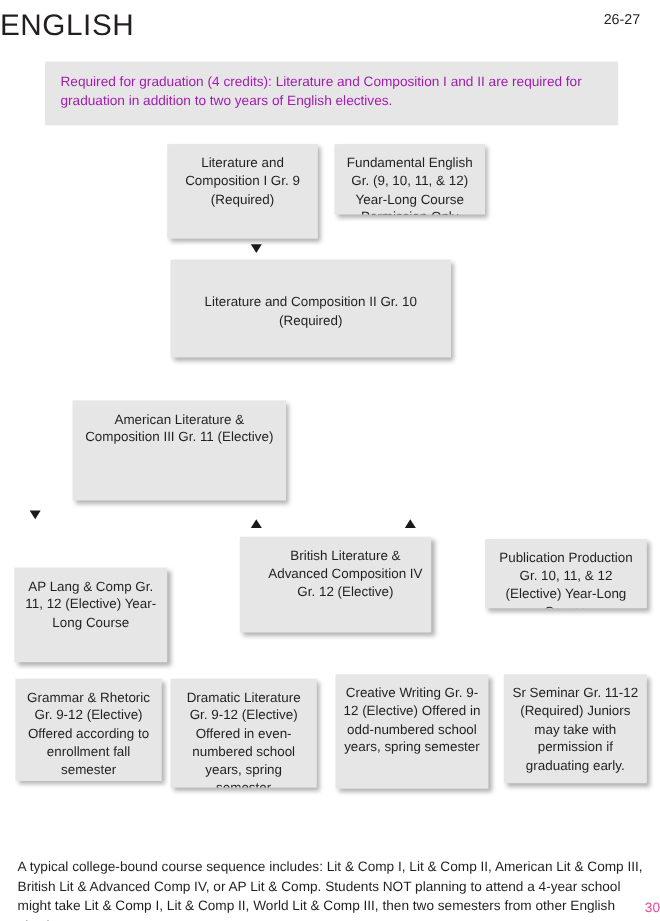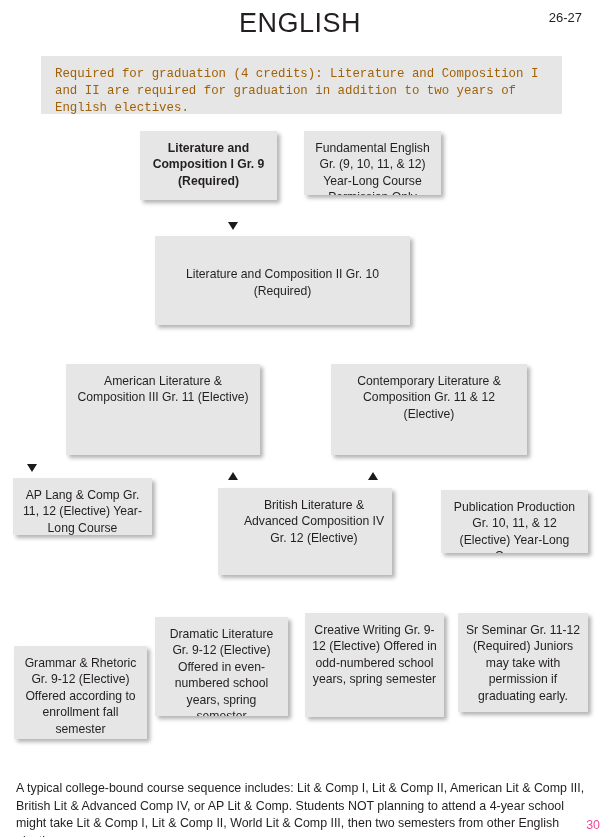--- a/index.html
+++ b/index.html
@@ -23,7 +23,7 @@
     left: 0;
     top: 8px;
     width: 600px;
-    text-align: center;
+    text-align: left;
     font-size: 27px;
     font-weight: 400;
     letter-spacing: 0.5px;

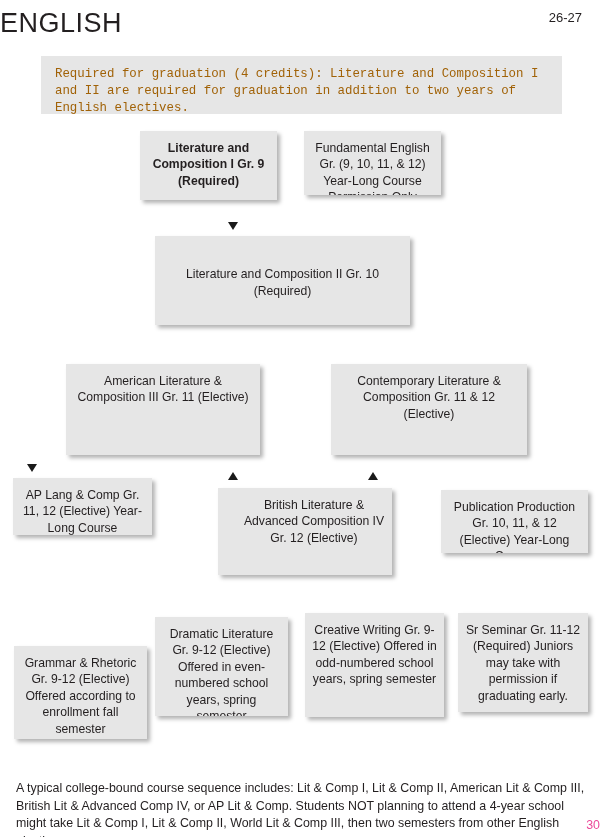--- a/index.html
+++ b/index.html
@@ -47,8 +47,7 @@
     padding: 10px 14px 0 14px;
     font-size: 12.4px;
     line-height: 17px;
-    color: #a16207;
-    font-family: Liberation Mono, monospace;
+    color: #a21caf;
   }
   .cbox {
     position: absolute;

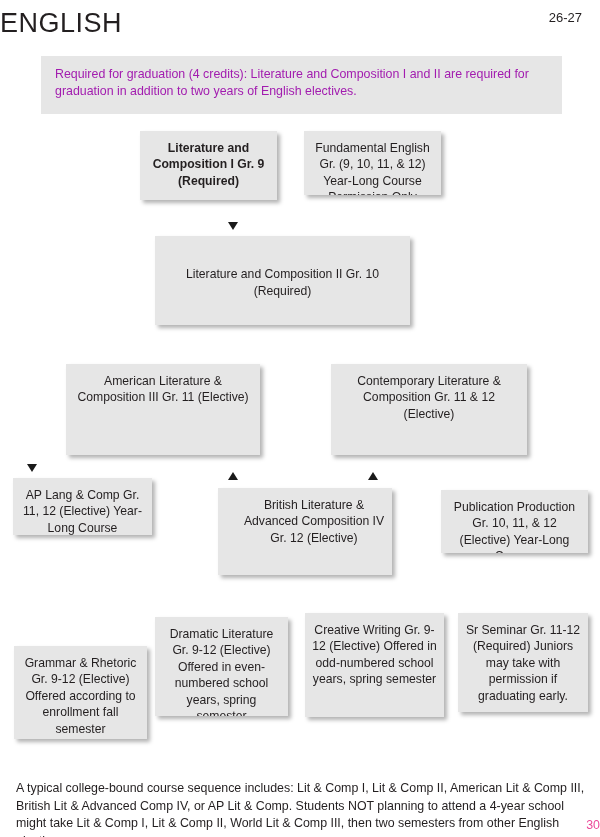--- a/index.html
+++ b/index.html
@@ -104,7 +104,7 @@
 
   <div class="banner">Required for graduation (4 credits):  Literature and Composition I and II are required for graduation in addition to two years of English electives.</div>
 
-  <div class="cbox" style="left:140px; top:131px; width:137px; height:69px;font-weight:bold;">Literature and Composition I Gr. 9 (Required)</div>
+  <div class="cbox" style="left:152px; top:131px; width:137px; height:86px;">Literature and Composition I Gr. 9 (Required)</div>
 
   <div class="cbox" style="left:304px; top:131px; width:137px; height:64px;">Fundamental English Gr. (9, 10, 11, &amp; 12) Year-Long Course Permission Only</div>
 

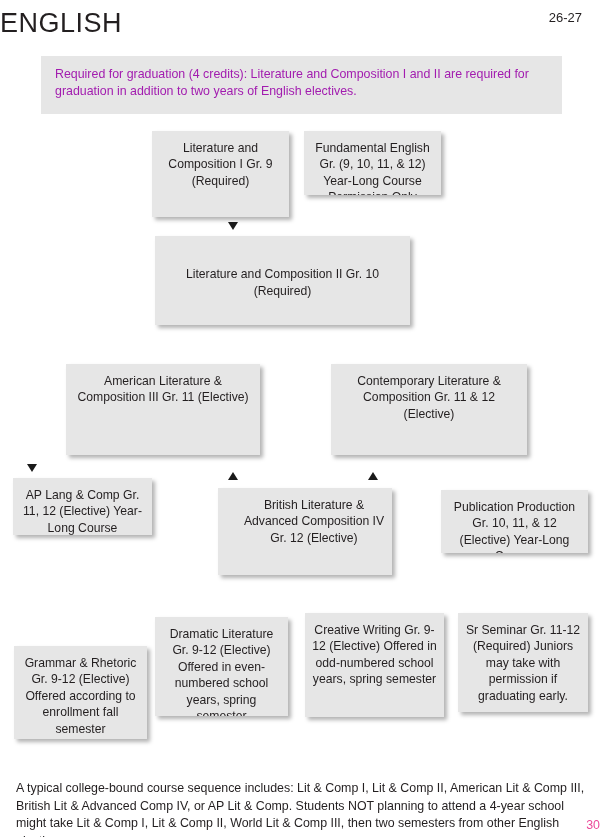--- a/index.html
+++ b/index.html
@@ -114,7 +114,6 @@
 
   <div class="cbox" style="left:66px; top:364px; width:194px; height:91px;">American Literature &amp; Composition III Gr. 11 (Elective)</div>
 
-  <div class="cbox" style="left:331px; top:364px; width:196px; height:91px;">Contemporary Literature &amp; Composition Gr. 11 &amp; 12 (Elective)</div>
 
   <div class="arrow down" style="left:27px; top:464px;"></div>
   <div class="arrow up" style="left:228px; top:472px;"></div>

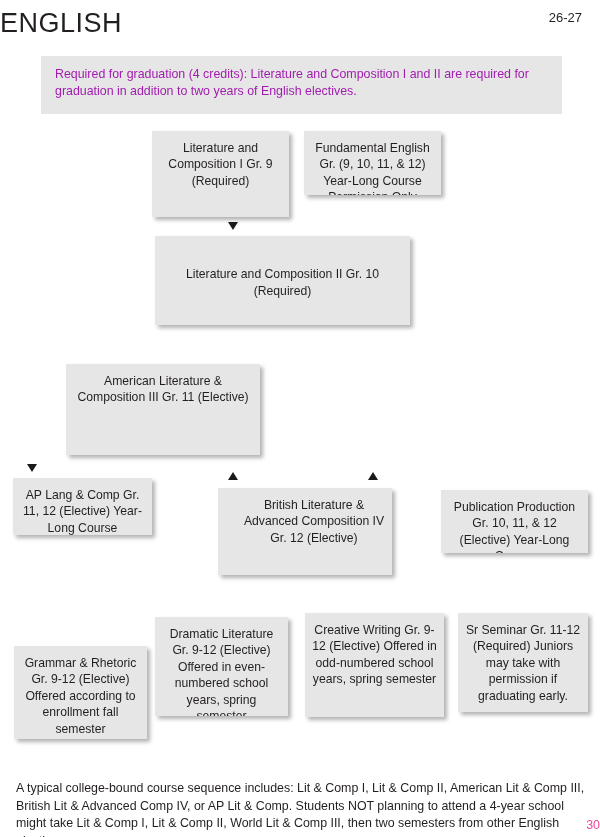--- a/index.html
+++ b/index.html
@@ -119,7 +119,7 @@
   <div class="arrow up" style="left:228px; top:472px;"></div>
   <div class="arrow up" style="left:368px; top:472px;"></div>
 
-  <div class="cbox" style="left:13px; top:478px; width:139px; height:57px;">AP Lang &amp; Comp Gr. 11, 12 (Elective) Year-Long Course</div>
+  <div class="cbox" style="left:13px; top:516px; width:139px; height:86px;">AP Lang &amp; Comp Gr. 11, 12 (Elective) Year-Long Course</div>
 
   <div class="cbox" style="left:218px; top:488px; width:174px; height:87px;padding-left:24px;">British Literature &amp; Advanced Composition IV Gr. 12 (Elective)</div>
 

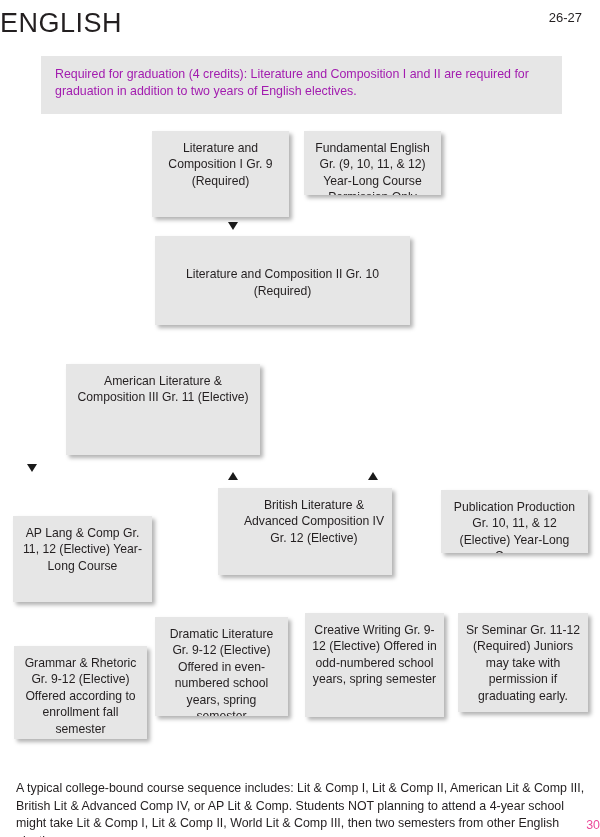--- a/index.html
+++ b/index.html
@@ -125,7 +125,7 @@
 
   <div class="cbox" style="left:441px; top:490px; width:147px; height:63px;text-align:center;">Publication Production Gr. 10, 11, &amp; 12 (Elective) Year-Long Course</div>
 
-  <div class="cbox" style="left:14px; top:617px; width:133px; height:93px;margin-top:29px;">Grammar &amp; Rhetoric Gr. 9-12 (Elective) Offered according to enrollment fall semester</div>
+  <div class="cbox" style="left:14px; top:617px; width:133px; height:93px;">Grammar &amp; Rhetoric Gr. 9-12 (Elective) Offered according to enrollment fall semester</div>
 
   <div class="cbox" style="left:155px; top:617px; width:133px; height:99px;">Dramatic Literature Gr. 9-12 (Elective) Offered in even-numbered school years, spring semester</div>
 

